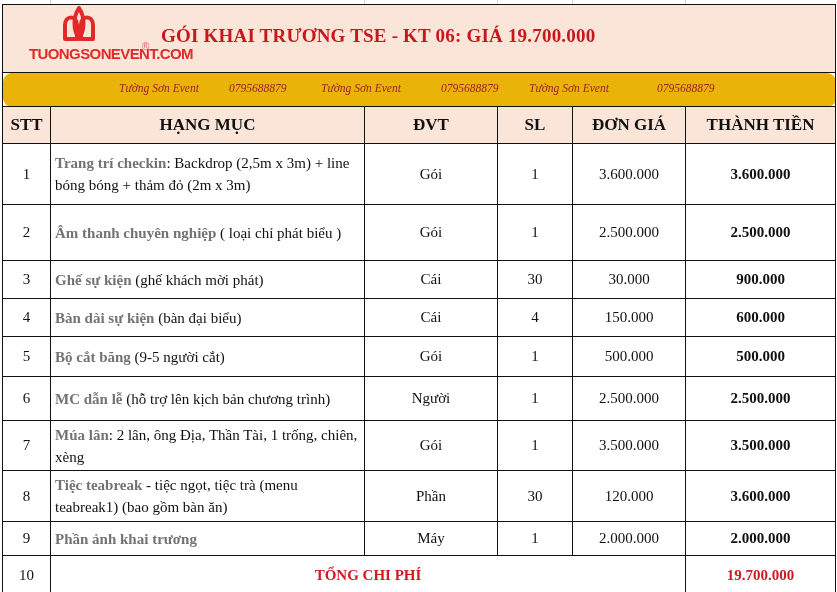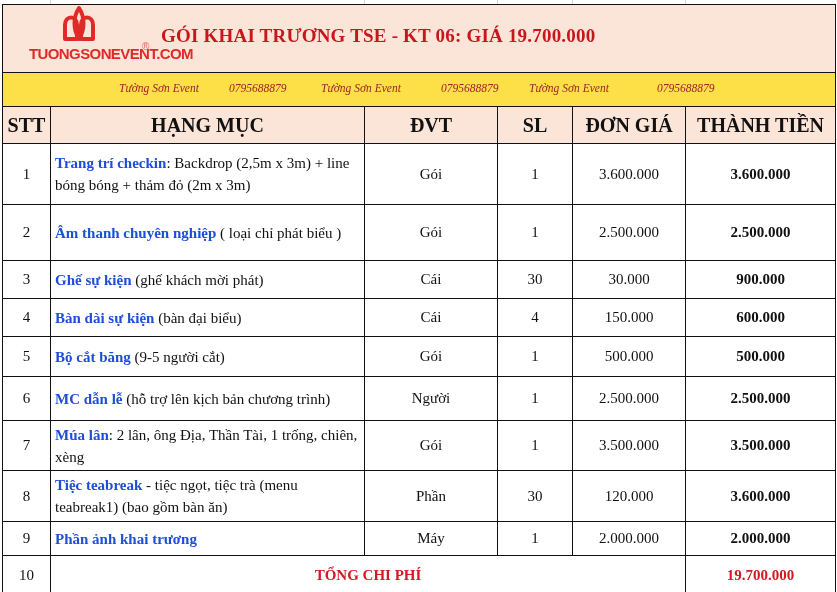--- a/index.html
+++ b/index.html
@@ -35,7 +35,7 @@
     position: absolute; left: 158px; top: 20px; font-size: 19px; font-weight: bold; color: #c8161d;
     white-space: nowrap; letter-spacing: 0.2px;
   }
-  .contact-row { height: 33px; background: #fde047; position: relative; }
+  .contact-row { height: 33px; background: #eab308; position: relative; border-radius: 9px; }
   .contact {
     position: absolute; top: 9px; font-style: italic; color: #a0222a; font-size: 11.5px; white-space: nowrap;
   }

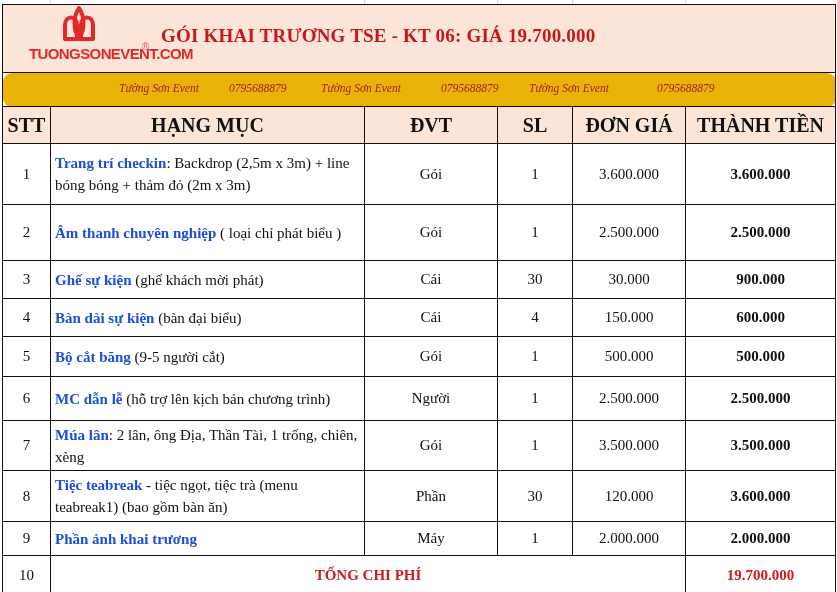--- a/index.html
+++ b/index.html
@@ -40,7 +40,7 @@
     position: absolute; top: 9px; font-style: italic; color: #a0222a; font-size: 11.5px; white-space: nowrap;
   }
   .hdr th {
-    height: 36px; background: #fbe4d8; font-size: 20px; font-weight: bold; text-align: center; color: #111;
+    height: 36px; background: #fbe4d8; font-size: 17px; font-weight: bold; text-align: center; color: #111;
   }
   .row td { font-size: 15px; text-align: center; vertical-align: middle; }
   .row td.desc { text-align: left; padding: 2px 4px; line-height: 22px; }

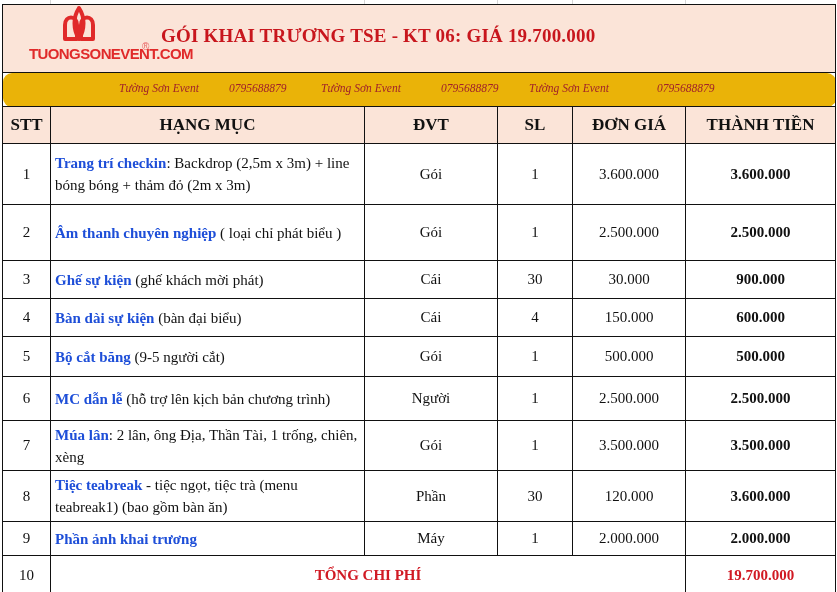--- a/index.html
+++ b/index.html
@@ -44,7 +44,7 @@
   }
   .row td { font-size: 15px; text-align: center; vertical-align: middle; }
   .row td.desc { text-align: left; padding: 2px 4px; line-height: 22px; }
-  .desc .hl { color: #1d4ed8; font-weight: bold; }
+  .desc .hl { color: #737373; font-weight: bold; }
   .row td.total { font-weight: bold; }
   .sum td { height: 38px; font-size: 15px; text-align: center; }
   .sum .label { color: #d11a24; font-weight: bold; }

